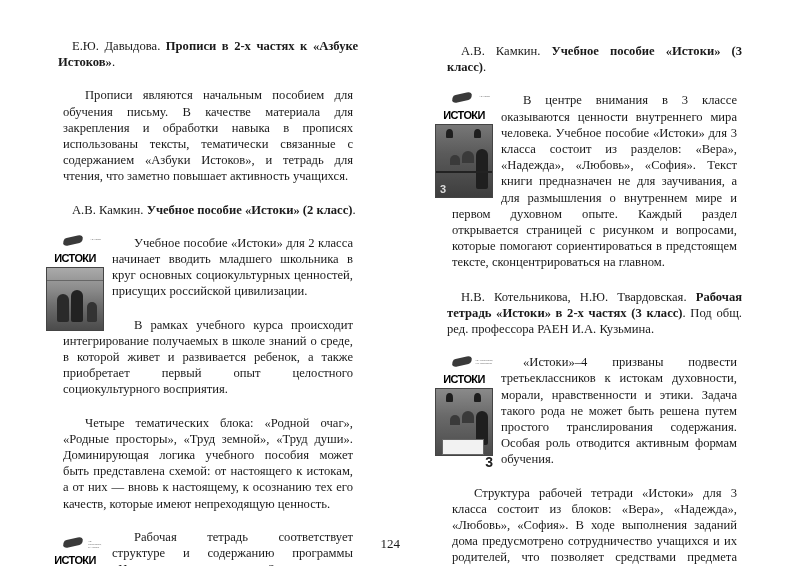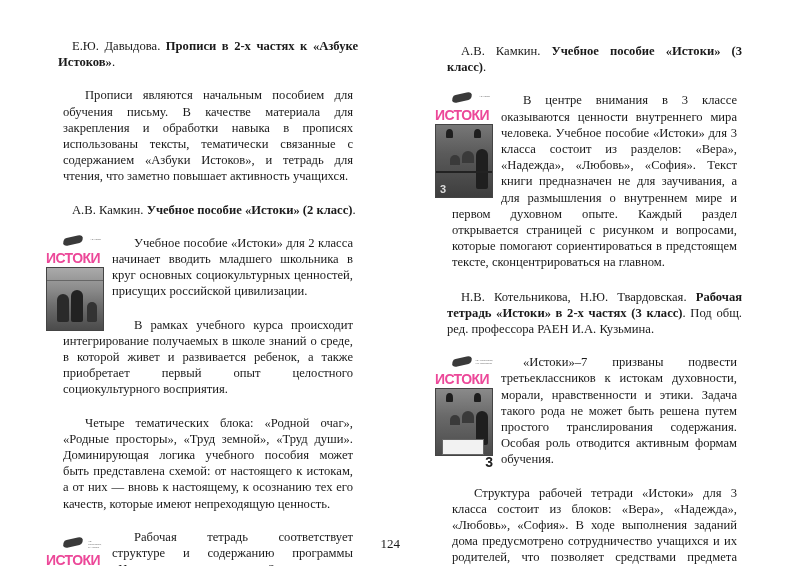--- a/index.html
+++ b/index.html
@@ -19,8 +19,8 @@
                          background: #3a3a3a; transform: skewX(-30deg) rotate(-15deg); border-radius: 2px 6px 2px 6px; }
     .cover .logo .auth { position: absolute; right: 0; top: 5px; font-family: "Liberation Sans", sans-serif;
                          font-size: 3px; color: #666; line-height: 3px; }
-    .cover .title { font-family: "Liberation Sans", sans-serif; font-weight: 900; font-size: 14px;
-                    letter-spacing: -0.6px; color: #ec4899; line-height: 14px; text-align: left;
+    .cover .title { font-family: "Liberation Sans", sans-serif; font-weight: 900; font-size: 11px;
+                    letter-spacing: -0.6px; color: #000000; line-height: 14px; text-align: center;
                     transform: scaleY(1.05); }
     .cover .art { margin-top: 2px; border: 1px solid #444; position: relative; overflow: hidden; }
     .art.g2 { height: 62px; background: linear-gradient(180deg, #aaa 0%, #8a8a8a 35%, #6e6e6e 60%, #4b4b4b 100%); }

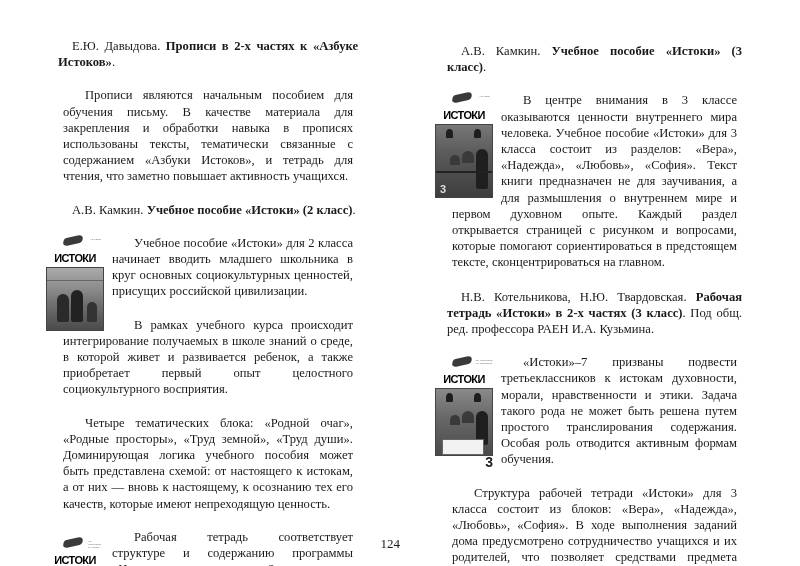--- a/index.html
+++ b/index.html
@@ -124,7 +124,7 @@
       </div>
       <div class="num" style="right:0;bottom:-14px;">3</div>
     </div>
-    <p class="para">«Истоки»–7 призваны подвести третьеклассников к истокам духовности, морали, нравственности и этики. Задача такого рода не может быть решена путем простого транслирования содержания. Особая роль отводится активным формам обучения.</p>
+    <p class="para">«Истоки»–4 призваны подвести третьеклассников к истокам духовности, морали, нравственности и этики. Задача такого рода не может быть решена путем простого транслирования содержания. Особая роль отводится активным формам обучения.</p>
     <p class="para">Структура рабочей тетради «Истоки» для 3 класса состоит из блоков: «Вера», «Надежда», «Любовь», «София». В ходе выполнения заданий дома предусмотрено сотрудничество учащихся и их родителей, что позволяет средствами предмета «Истоки» осуществлять социокультурное присоединение семьи к школе.</p>
   </div>
 

